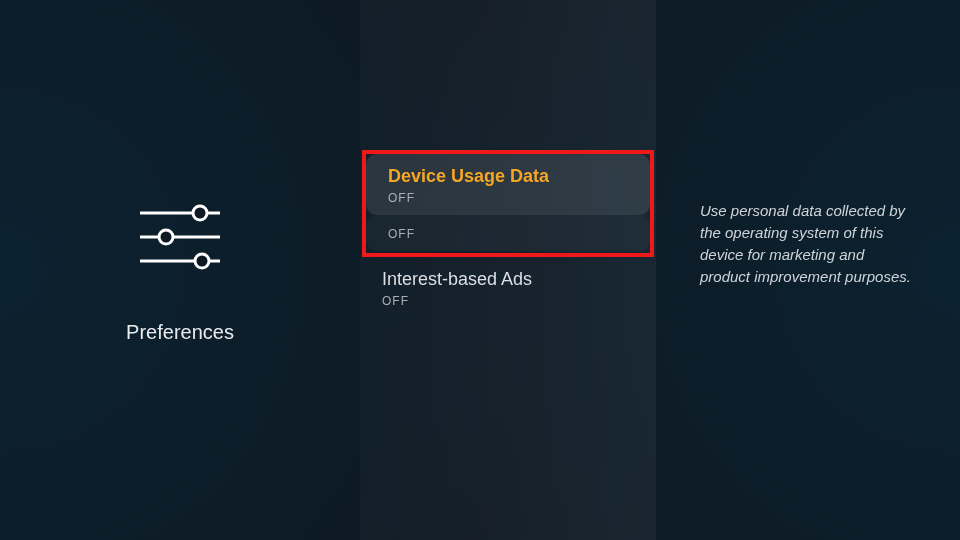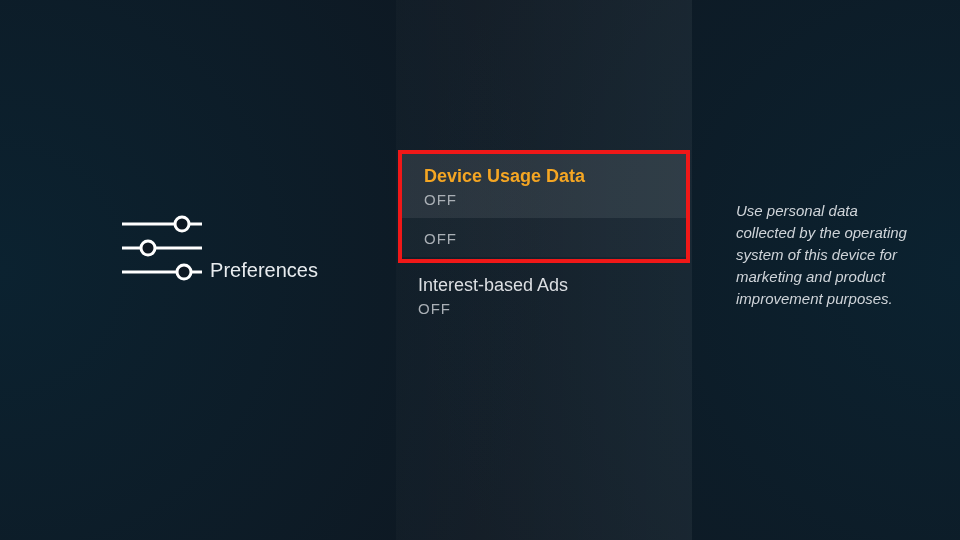--- a/index.html
+++ b/index.html
@@ -58,6 +58,7 @@
   }
   .row {
     padding: 12px 12px 10px 22px;
+    border-radius: 11px;
   }
   .row.selected {
     background: rgba(255,255,255,0.10);

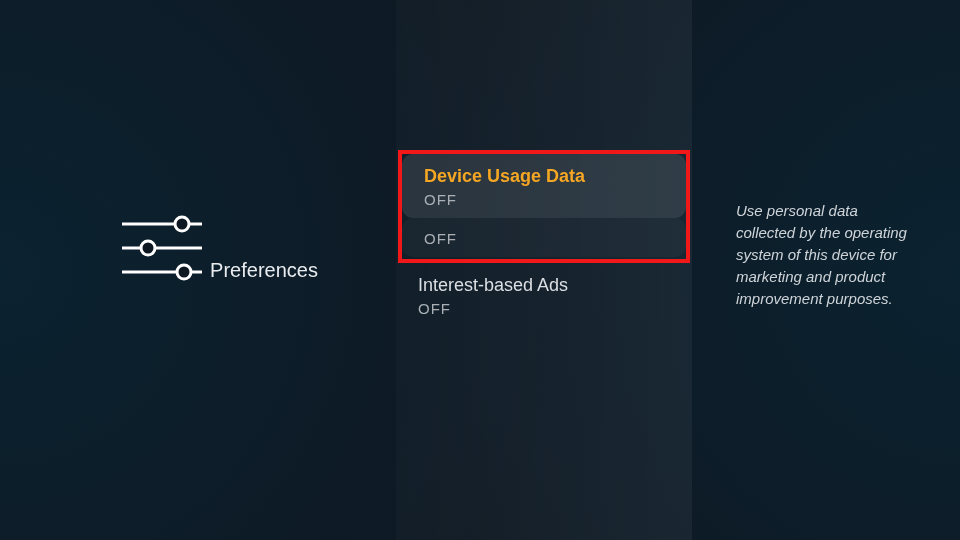--- a/index.html
+++ b/index.html
@@ -76,7 +76,7 @@
     font-weight: 600;
   }
   .row-sub {
-    font-size: 15px;
+    font-size: 12px;
     letter-spacing: 1px;
     color: #a9afb5;
   }

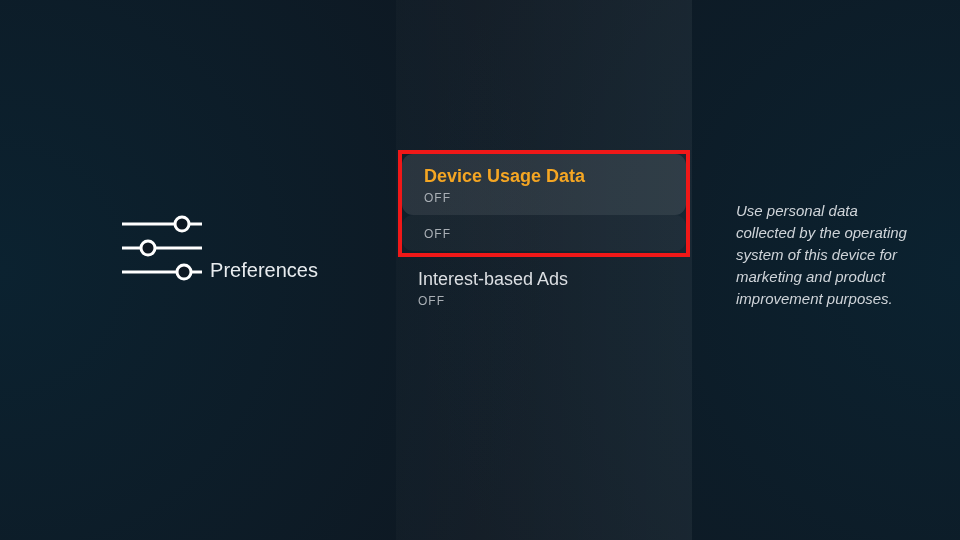--- a/index.html
+++ b/index.html
@@ -26,10 +26,9 @@
   .left {
     width: 360px;
     display: flex;
-    flex-direction: row;
+    flex-direction: column;
     align-items: center;
     justify-content: center;
-    margin-left: 36px;
   }
   .sliders-icon {
     margin-bottom: 40px;

